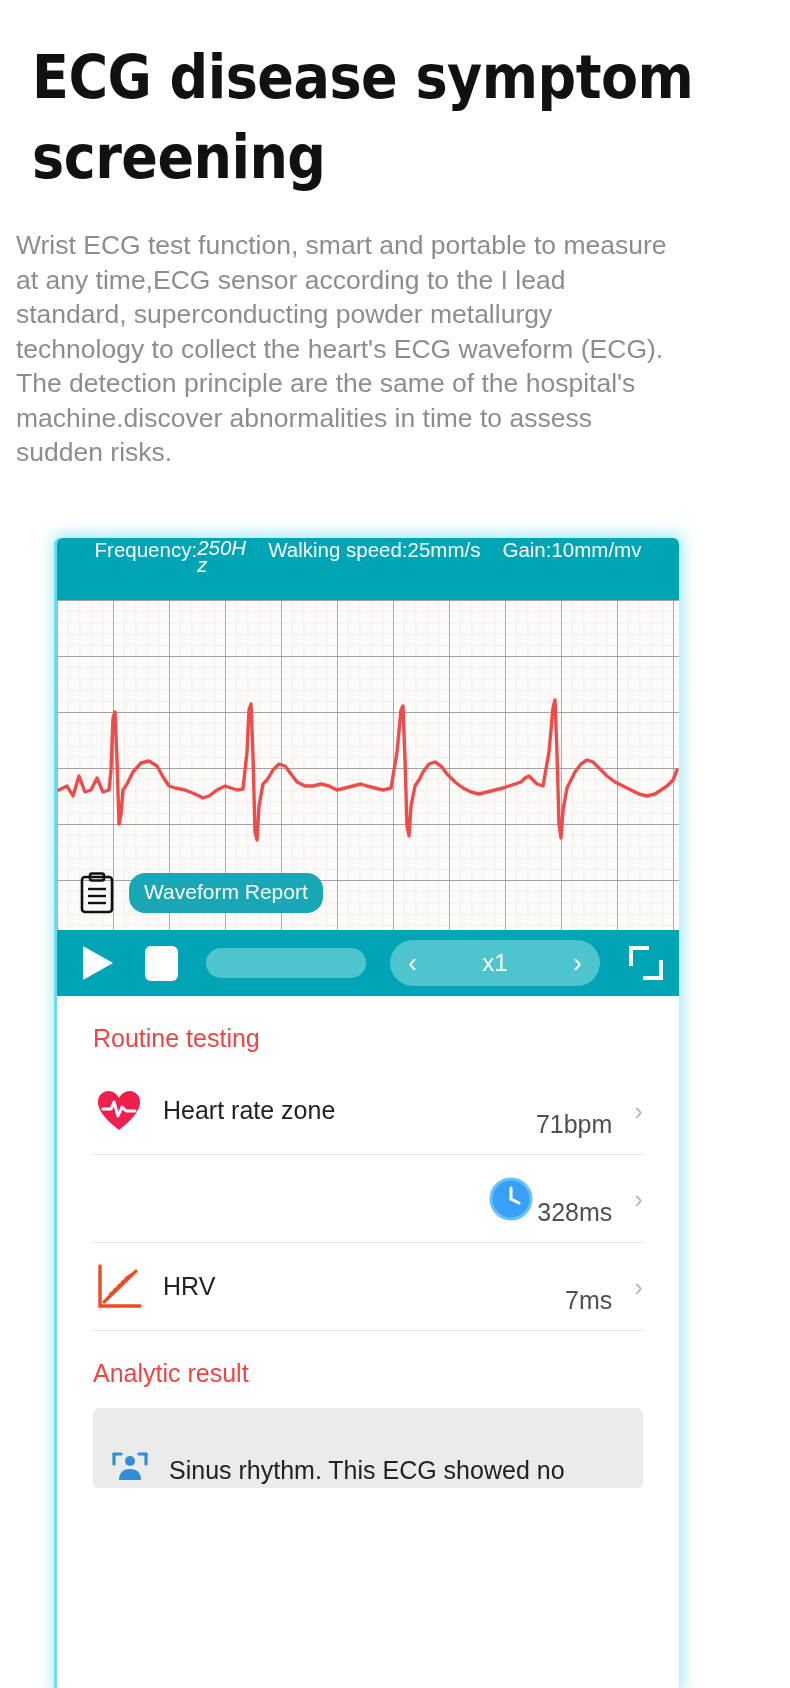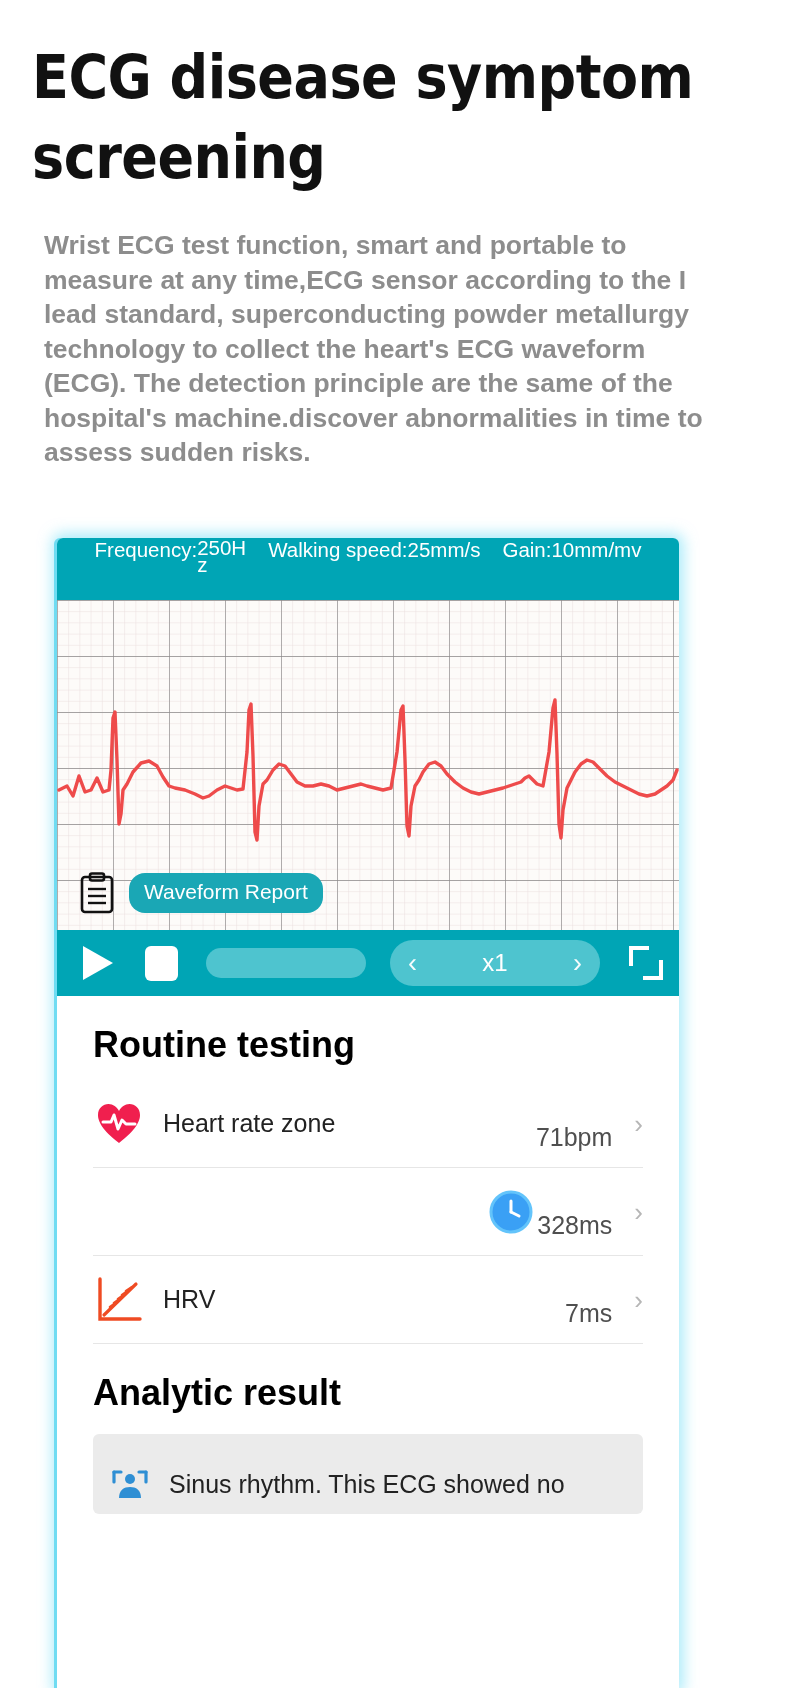--- a/index.html
+++ b/index.html
@@ -19,8 +19,8 @@
     letter-spacing:-0.5px;
   }
   .subcopy{
-    position:absolute;left:44px;top:228px;width:660px;
-    font-size:26.5px;line-height:1.305;color:#8d8d8d;font-weight:700;
+    position:absolute;left:16px;top:228px;width:660px;
+    font-size:26.5px;line-height:1.305;color:#8d8d8d;font-weight:400;
   }
 
   

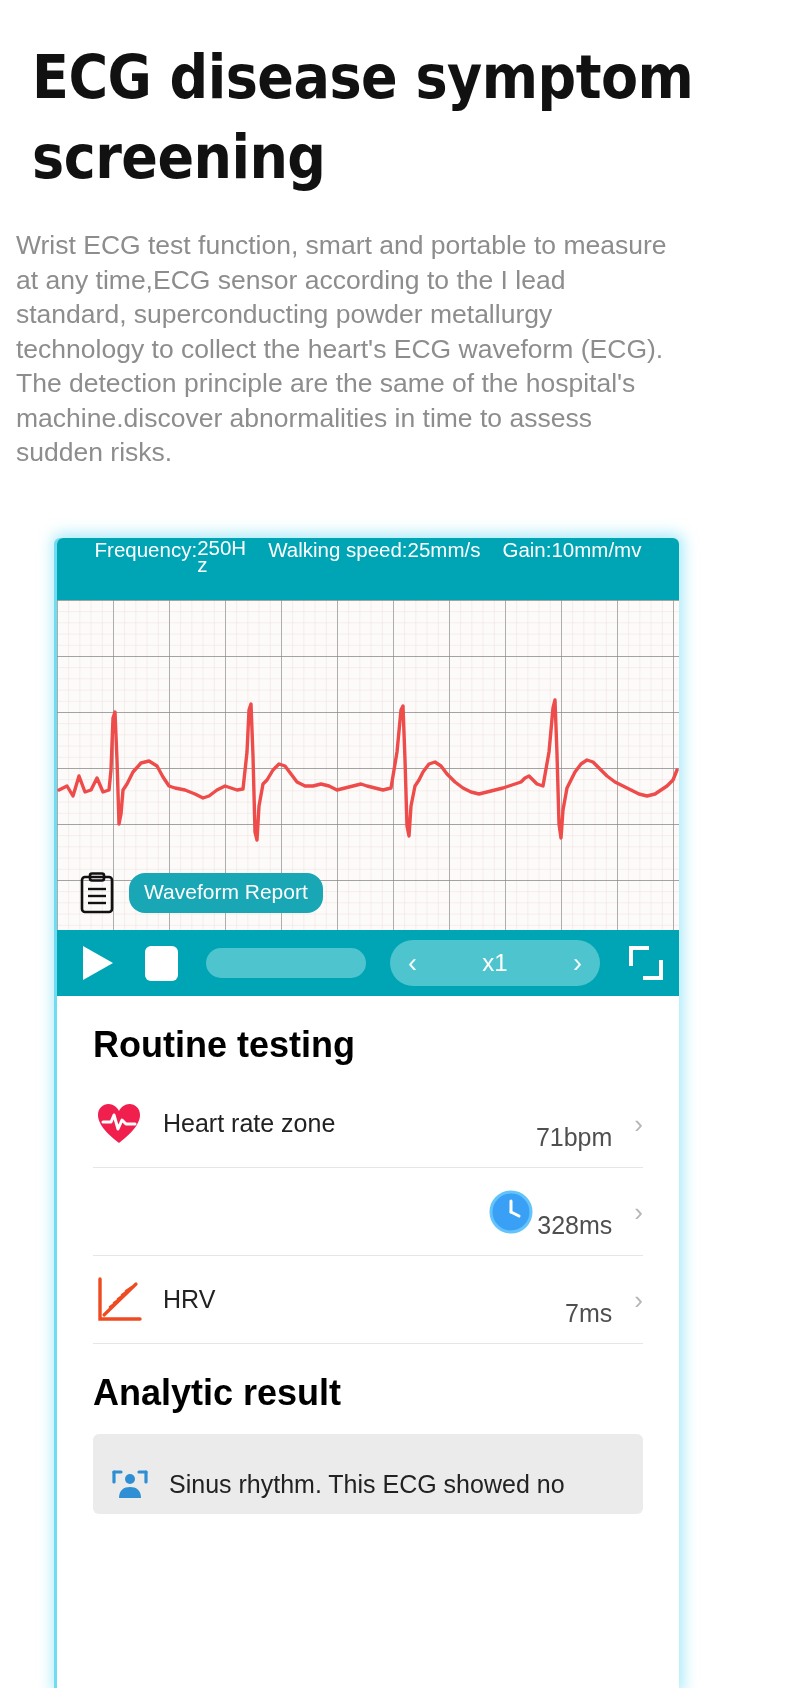--- a/index.html
+++ b/index.html
@@ -48,7 +48,7 @@
   }
   .param{white-space:nowrap;display:flex;align-items:baseline;}
   .freq-wrap{display:inline-flex;flex-direction:column;align-items:flex-start;
-             line-height:.84;transform:translateY(-2px);}
+             line-height:.84;transform:translateY(-2px);font-style:italic;}
   .freq-wrap span{display:block;}
 
   

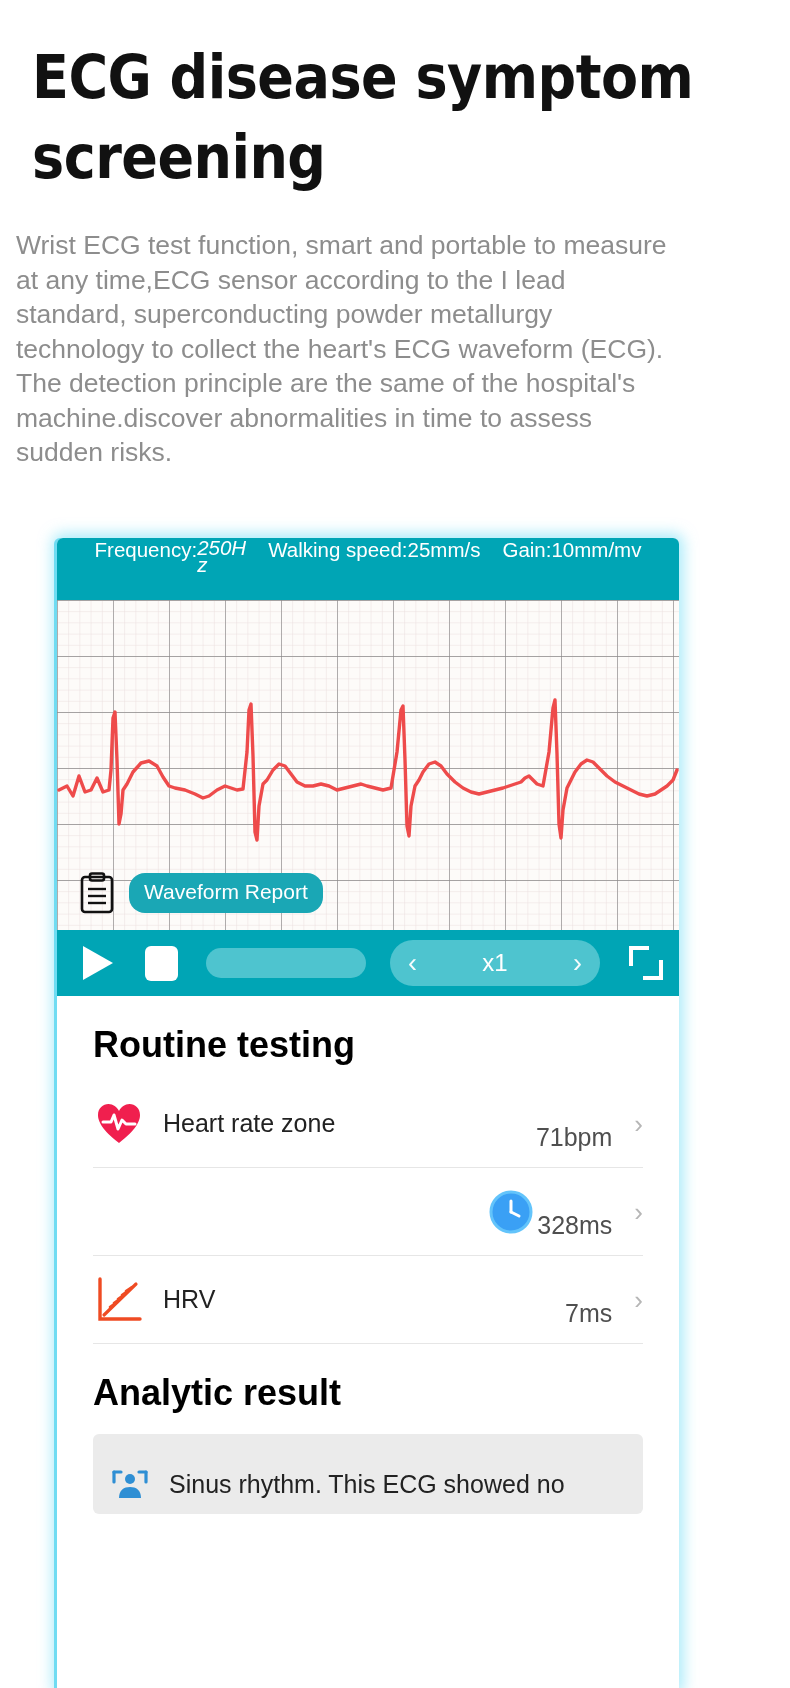--- a/index.html
+++ b/index.html
@@ -90,7 +90,7 @@
   
   .content{background:#ffffff;padding:0 0 0 0;}
   .sect-title{
-    font-size:36px;color:#000000;padding:28px 0 14px 36px;font-weight:700;
+    font-size:25px;color:#ef4444;padding:28px 0 14px 36px;font-weight:400;
   }
   .rowlist{margin:0 36px;}
   .row{

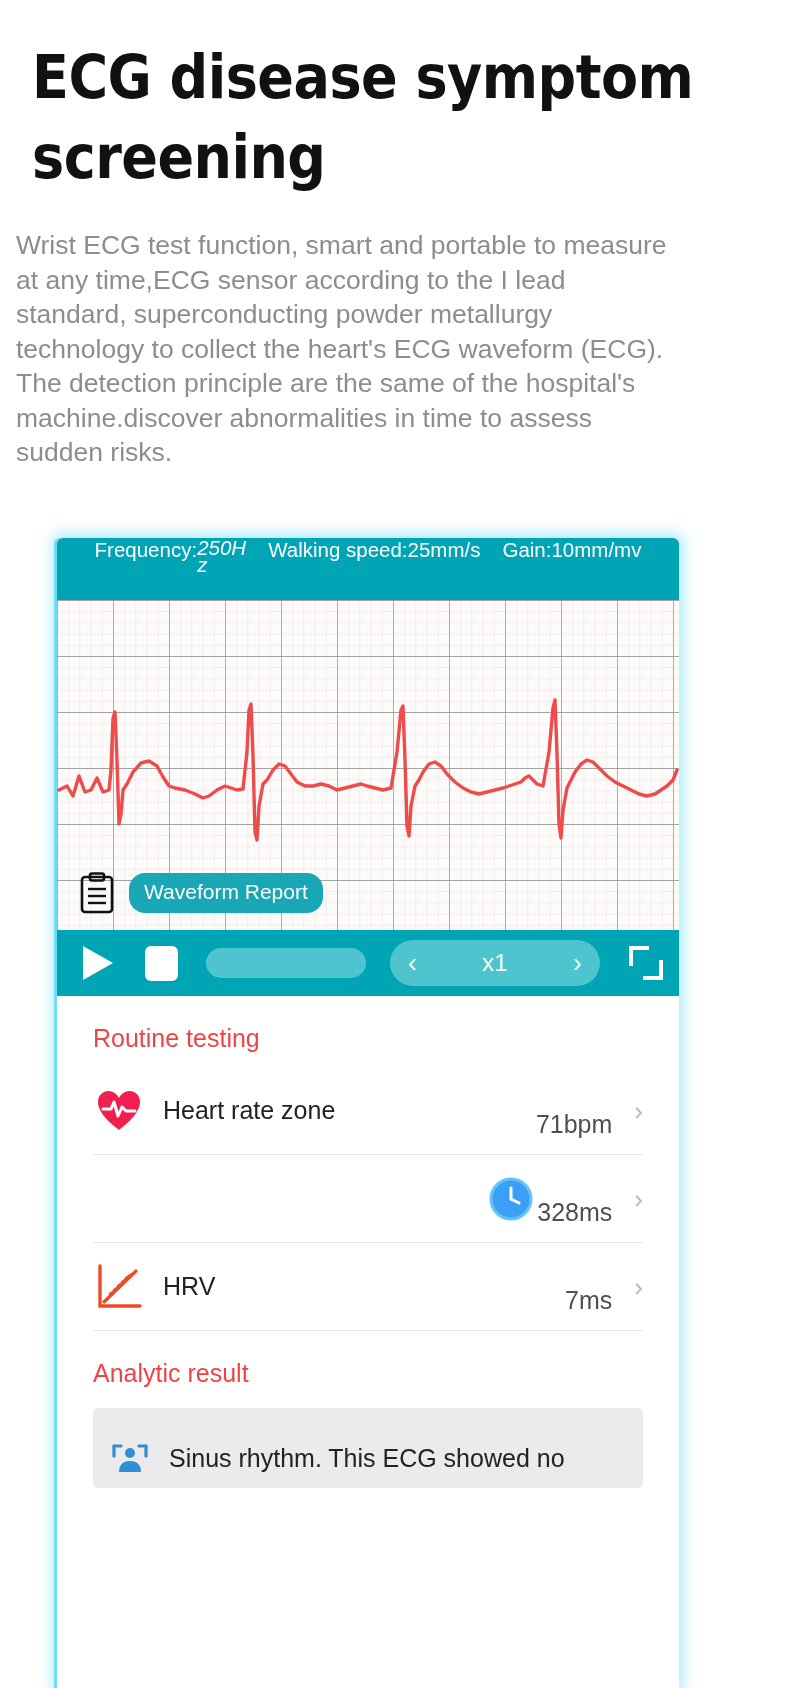--- a/index.html
+++ b/index.html
@@ -104,7 +104,7 @@
 
   .resultcard{
     margin:6px 36px 0 36px;background:#ebebeb;border-radius:6px;
-    display:flex;align-items:center;padding:22px 18px 0 18px;box-sizing:border-box;
+    display:flex;align-items:flex-end;padding:22px 18px 0 18px;box-sizing:border-box;
     min-height:80px;
   }
   .resultcard .ic{flex:0 0 46px;margin-top:4px;}

